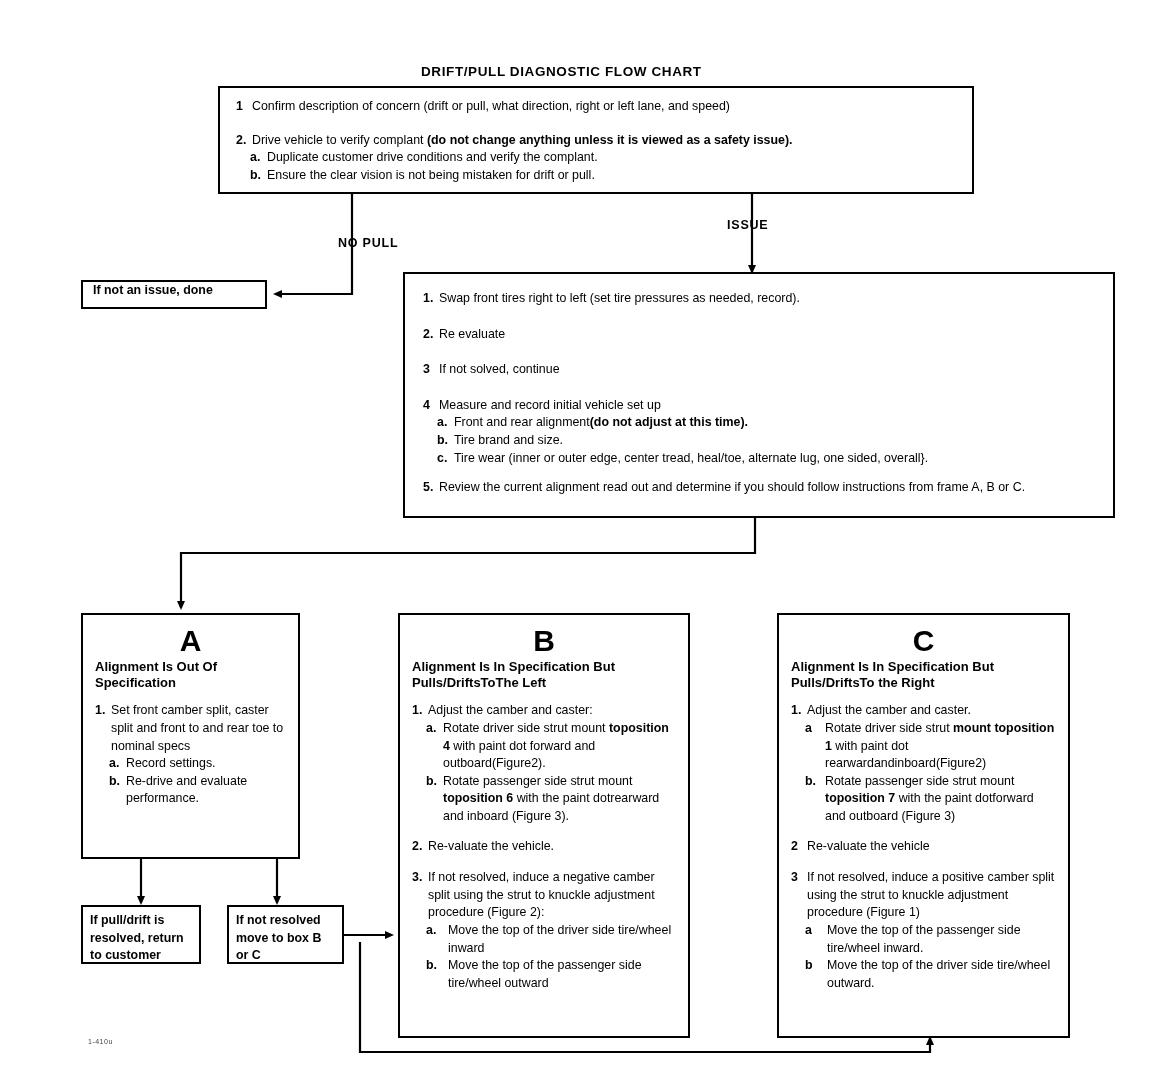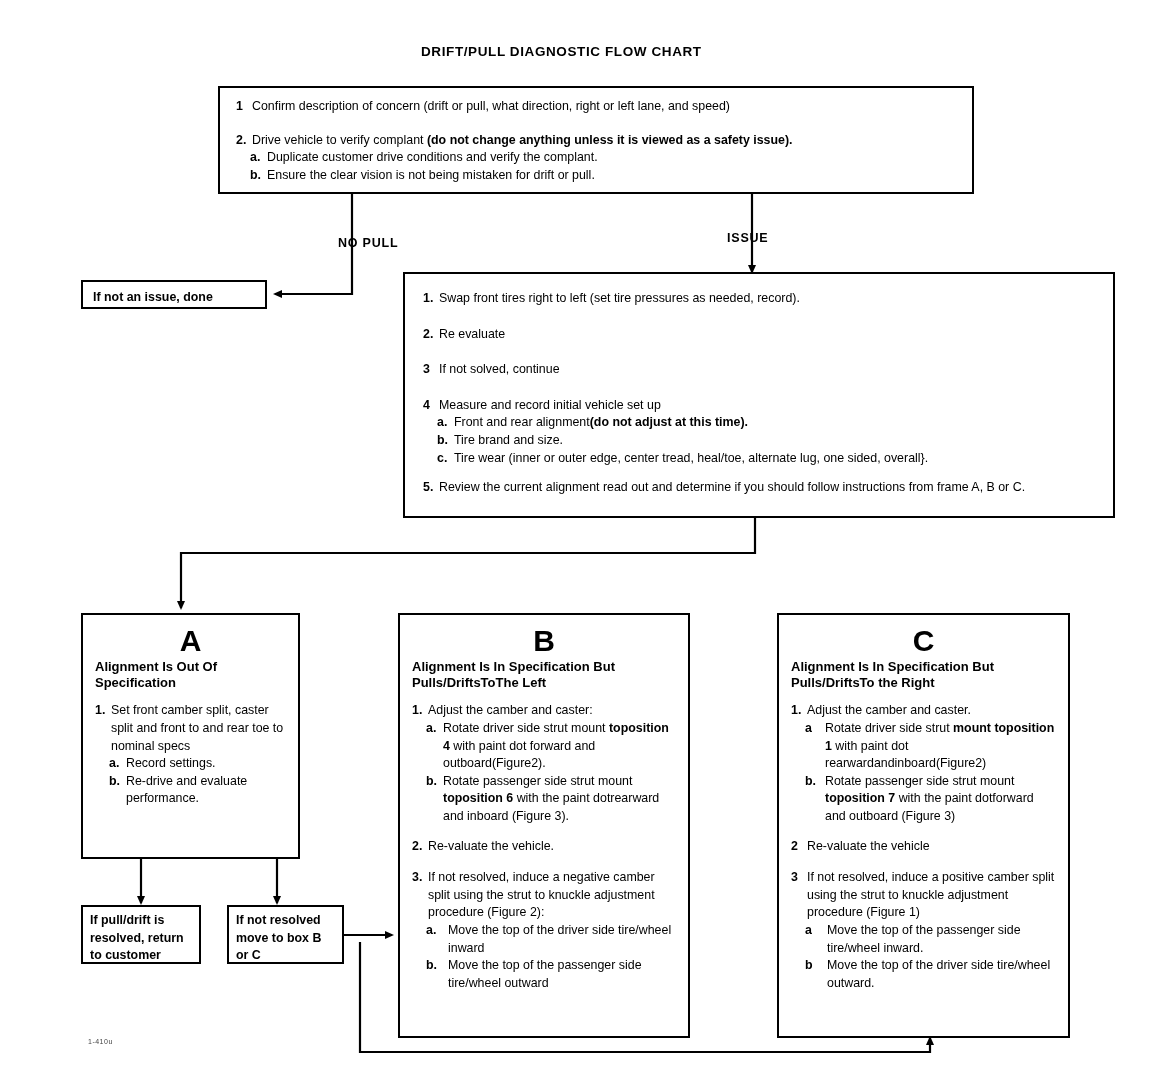--- a/index.html
+++ b/index.html
@@ -114,7 +114,7 @@
     </g>
   </svg>
 
-  <div class="title" style="left:421px; top:44px;">DRIFT/PULL DIAGNOSTIC FLOW CHART</div>
+  <div class="title" style="left:421px; top:64px;">DRIFT/PULL DIAGNOSTIC FLOW CHART</div>
 
   <div class="edge-label" style="left:338px; top:236px;">NO PULL</div>
   <div class="edge-label" style="left:727px; top:231px;">ISSUE</div>

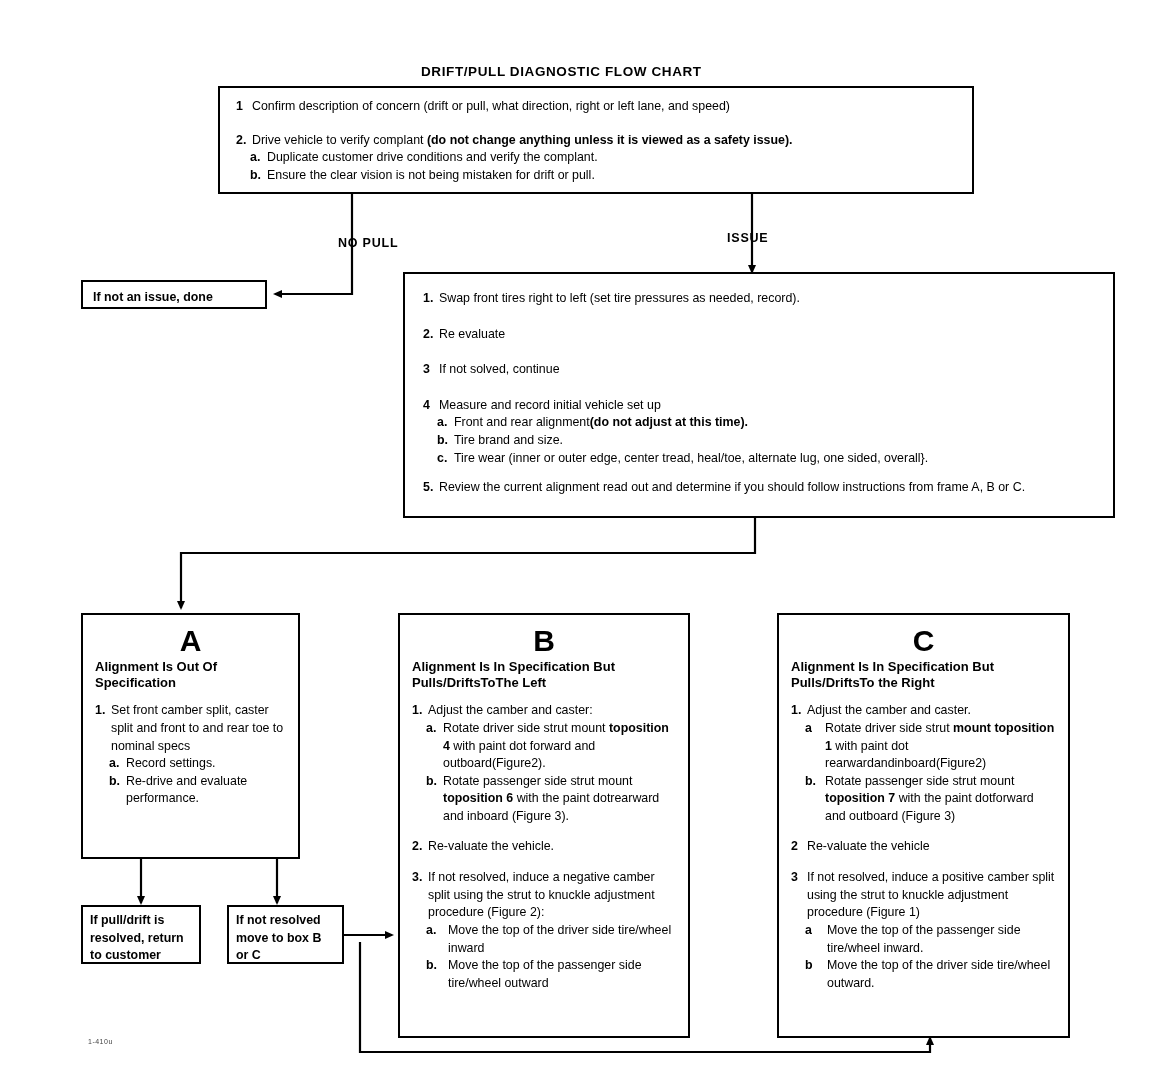--- a/index.html
+++ b/index.html
@@ -117,7 +117,7 @@
   <div class="title" style="left:421px; top:64px;">DRIFT/PULL DIAGNOSTIC FLOW CHART</div>
 
   <div class="edge-label" style="left:338px; top:236px;">NO PULL</div>
-  <div class="edge-label" style="left:727px; top:231px;">ISSUE</div>
+  <div class="edge-label" style="left:727px; top:218px;">ISSUE</div>
 
   <div class="node pad-top" style="left:218px; top:86px; width:756px; height:108px;">
     <div class="body-text">

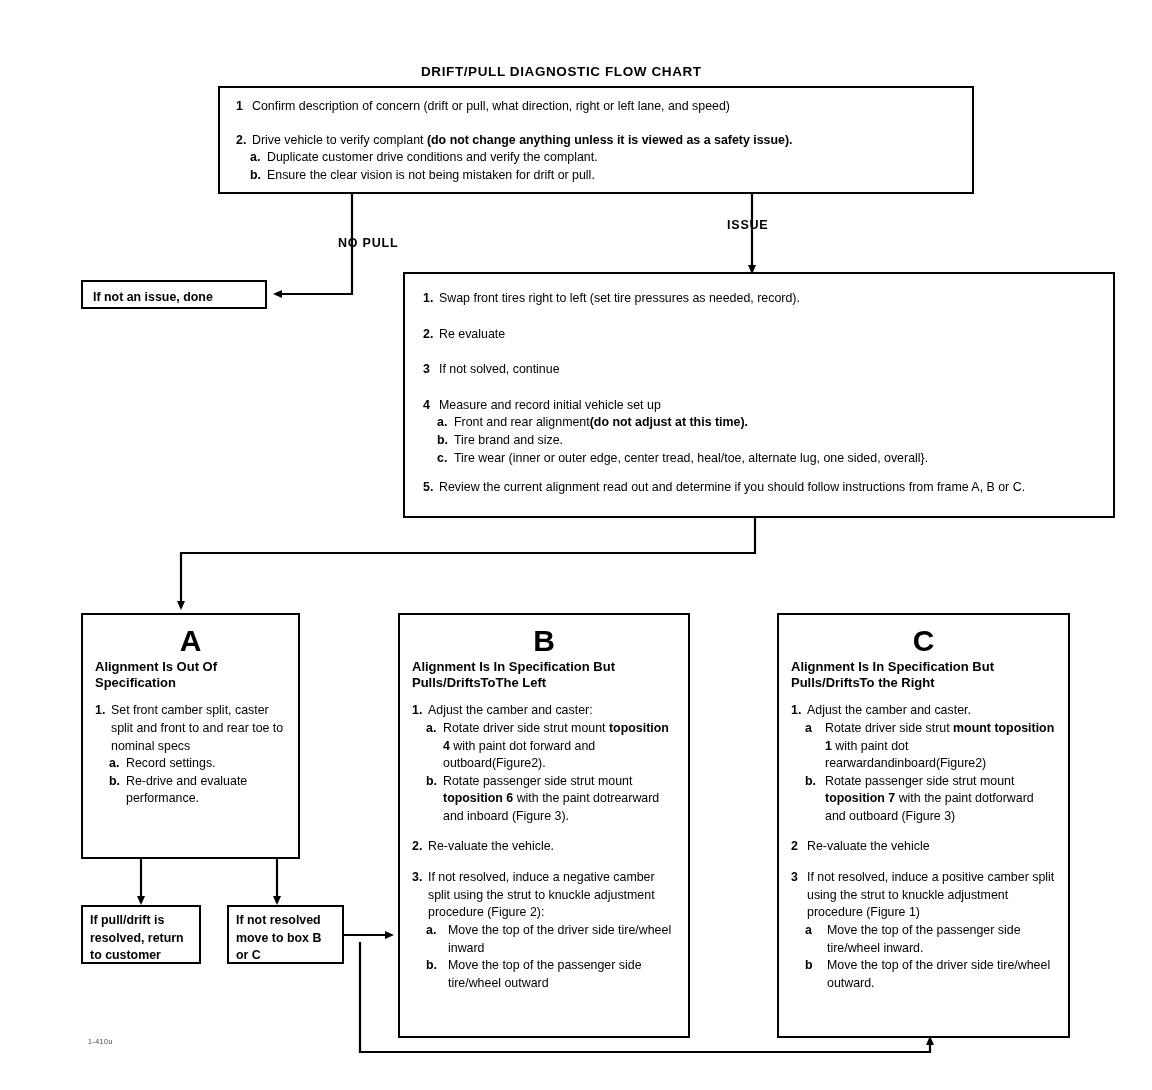--- a/index.html
+++ b/index.html
@@ -144,7 +144,7 @@
     </div>
   </div>
 
-  <div class="node" style="left:81px; top:280px; width:186px; height:29px; display:flex; align-items:flex-end; padding-left:10px;">
+  <div class="node" style="left:81px; top:280px; width:186px; height:29px; display:flex; align-items:flex-start; padding-left:10px;">
     <span class="small-box-text">If not an issue, done</span>
   </div>
 

